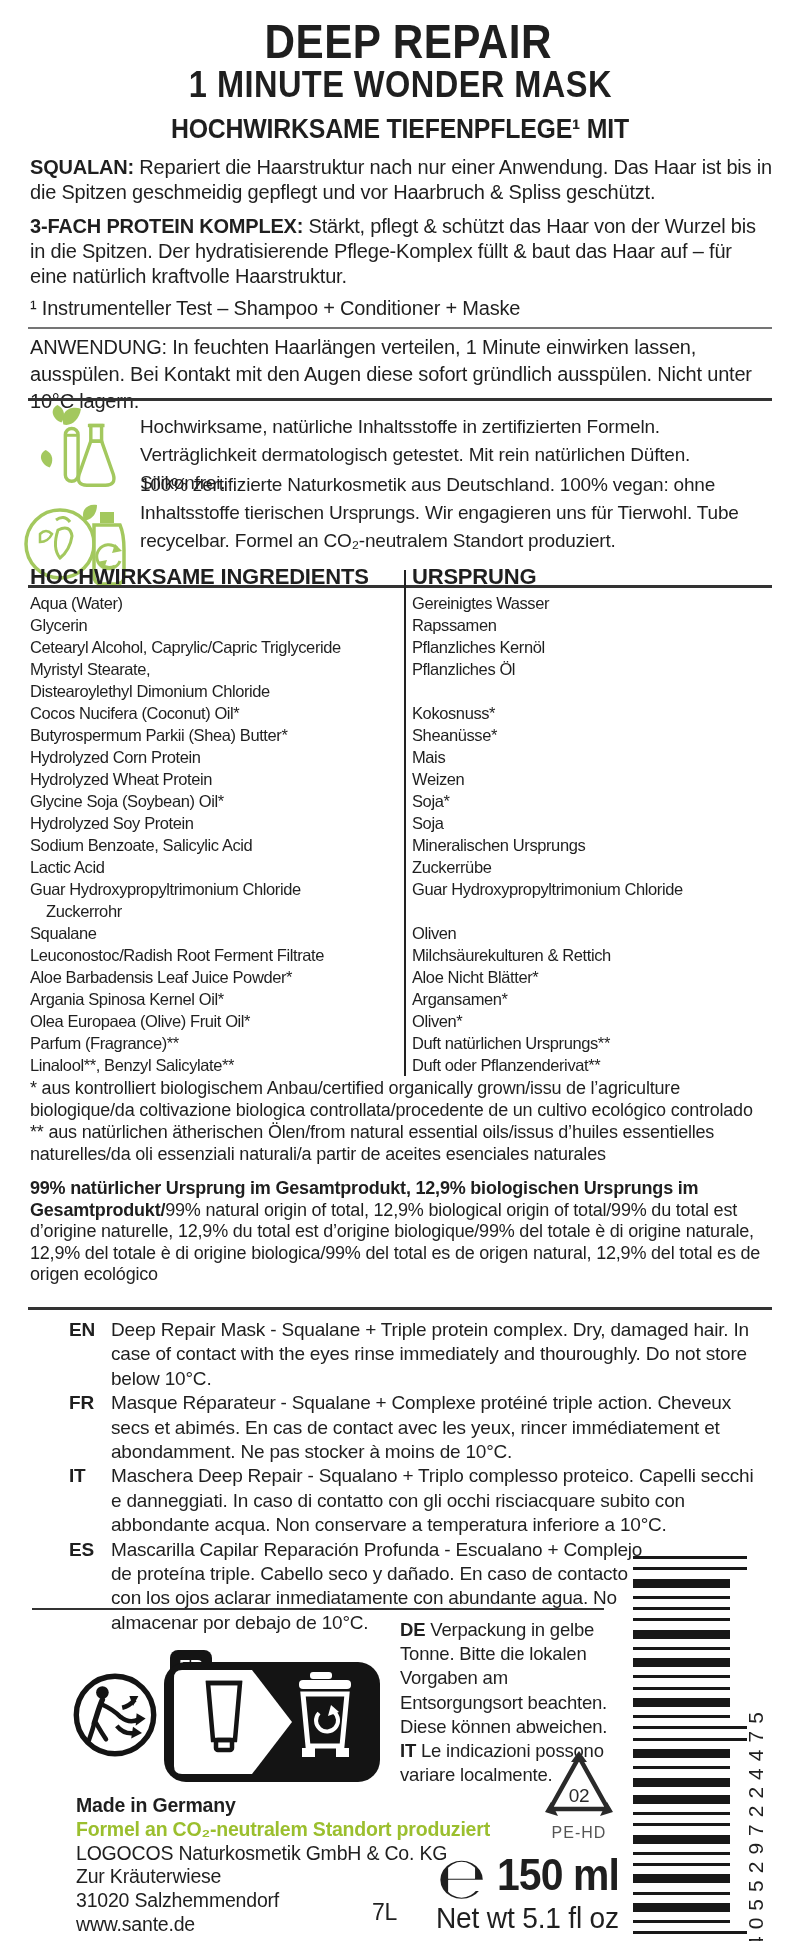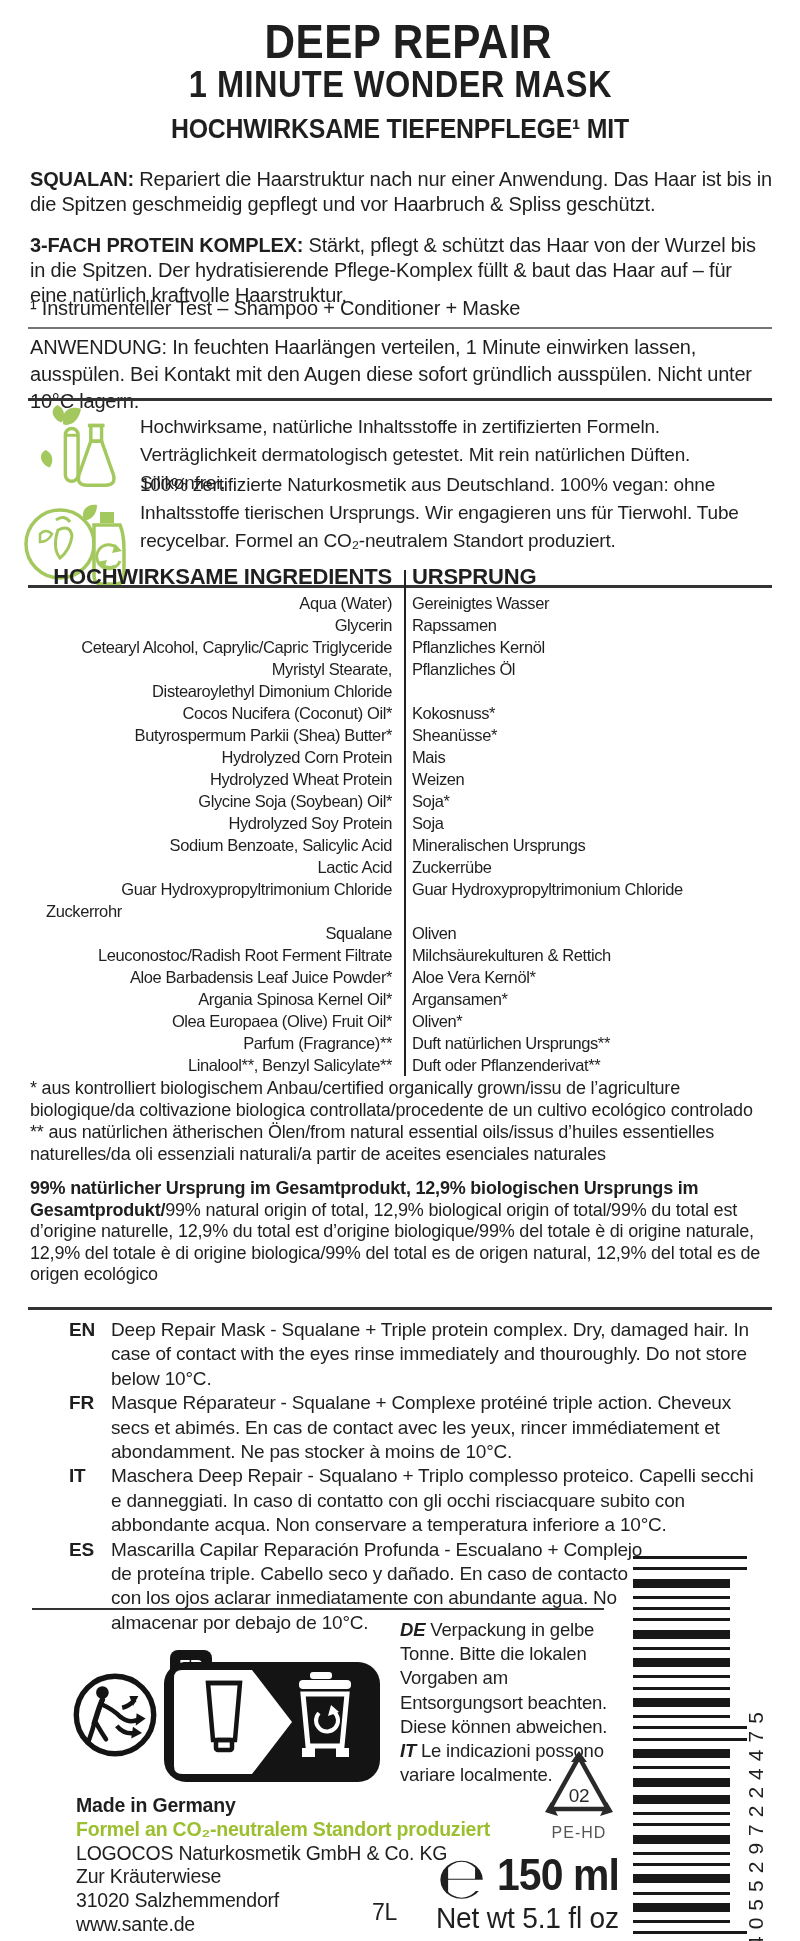--- a/index.html
+++ b/index.html
@@ -18,7 +18,7 @@
   .tagline .sq  { transform:scaleX(0.92); }
 
   .claims { top:151px; left:30px; right:28px; }
-  .claim  { margin:16px 0 9px 0; font-size:20px; line-height:25px; }
+  .claim  { margin:4px 0 9px 0; font-size:20px; line-height:25px; }
   .claim .lbl { font-weight:bold; }
   .testnote { top:297px; left:30px; right:28px; font-size:20px; }
   .usage    { top:334px; left:30px; right:28px; font-size:20px; line-height:27px; }

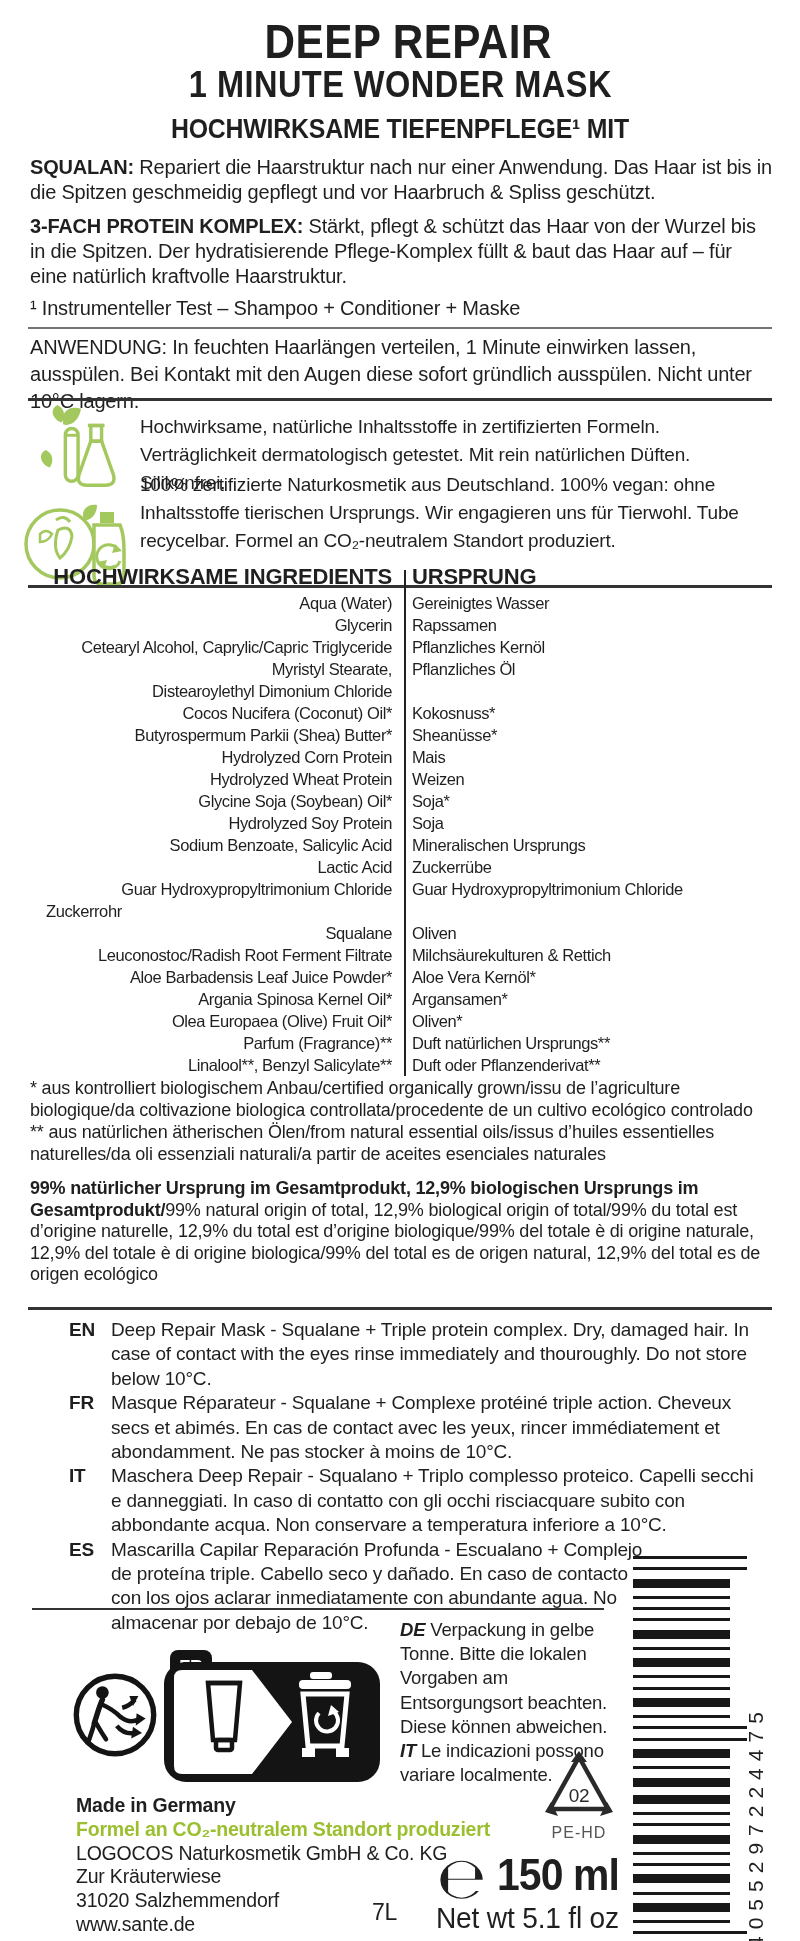--- a/index.html
+++ b/index.html
@@ -39,7 +39,7 @@
   .ing-header { top:564px; left:30px; right:35px; display:flex; font-weight:bold; font-size:22px; line-height:26px; }
   .ing-rows   { top:592px; left:30px; right:35px; }
   .ing-row  { display:flex; font-size:16.5px; line-height:22px; letter-spacing:-0.4px; }
-  .ing-left  { flex:0 0 362px; text-align:right; padding-right:4px; white-space:nowrap; }
+  .ing-left  { flex:0 0 362px; padding-right:4px; white-space:nowrap; }
   .ing-right { flex:1; padding-left:16px; white-space:nowrap; }
   .ing-header .ing-left { letter-spacing:-0.2px; }
   .ing-divider { top:570px; left:404px; width:2px; height:506px; background:#222; }

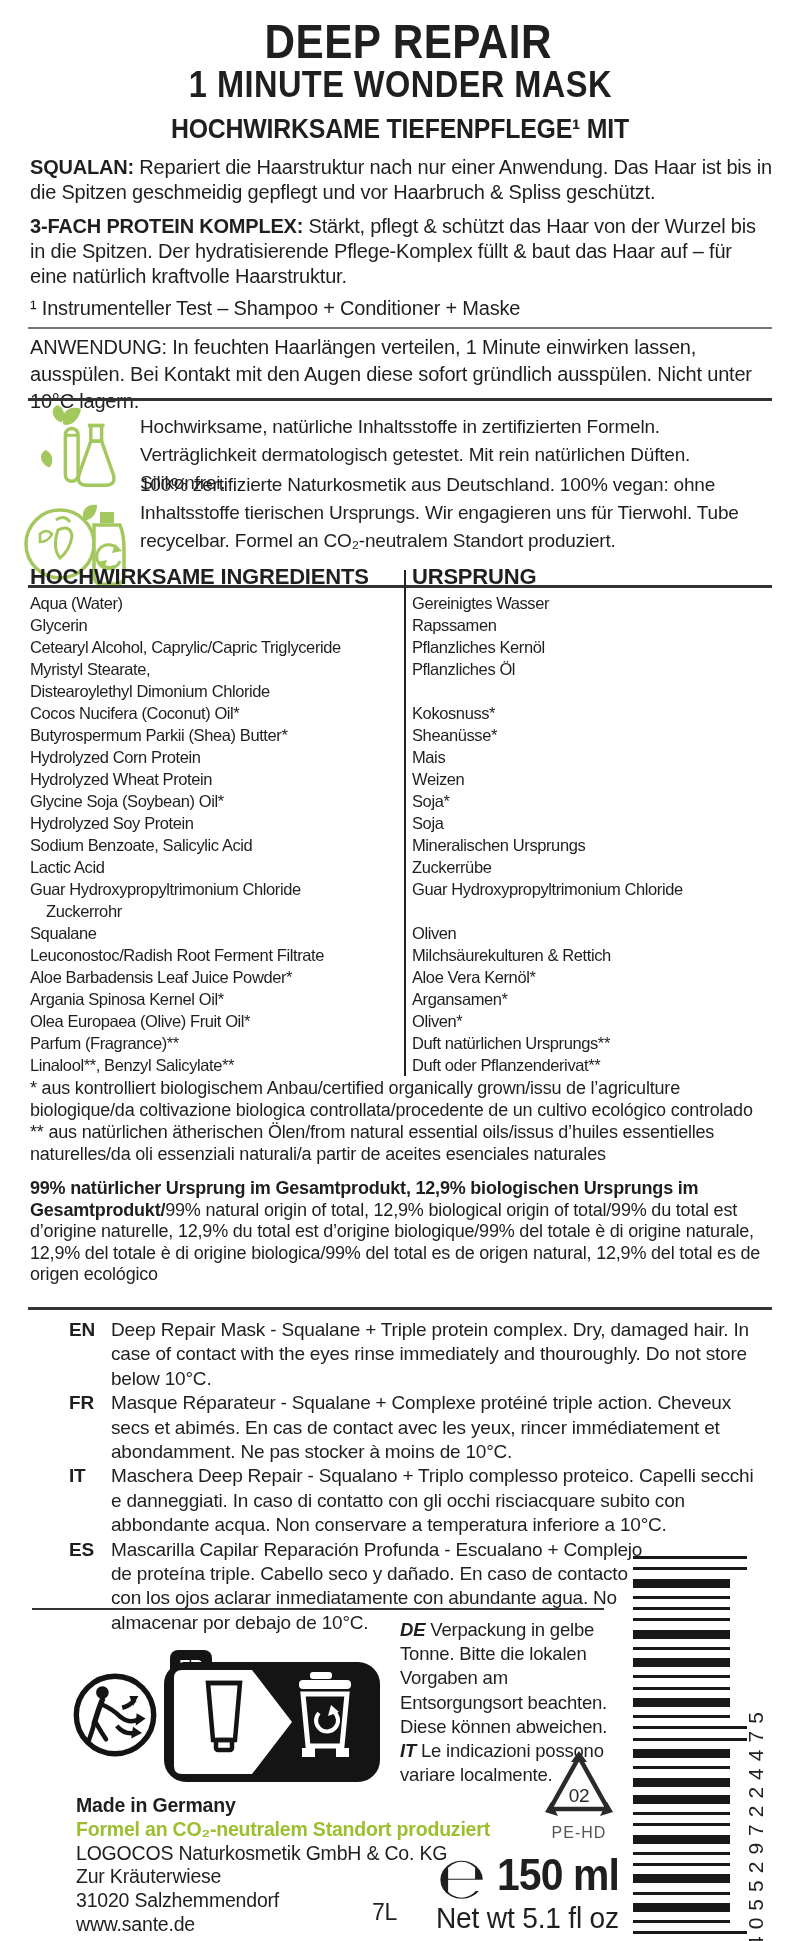--- a/index.html
+++ b/index.html
@@ -229,7 +229,7 @@
 
       <div class="ing-row">
         <div class="ing-left">Aloe Barbadensis Leaf Juice Powder*</div>
-        <div class="ing-right">Aloe Vera Kernöl*</div>
+        <div class="ing-right">Aloe Nicht Blätter*</div>
       </div>
 
       <div class="ing-row">

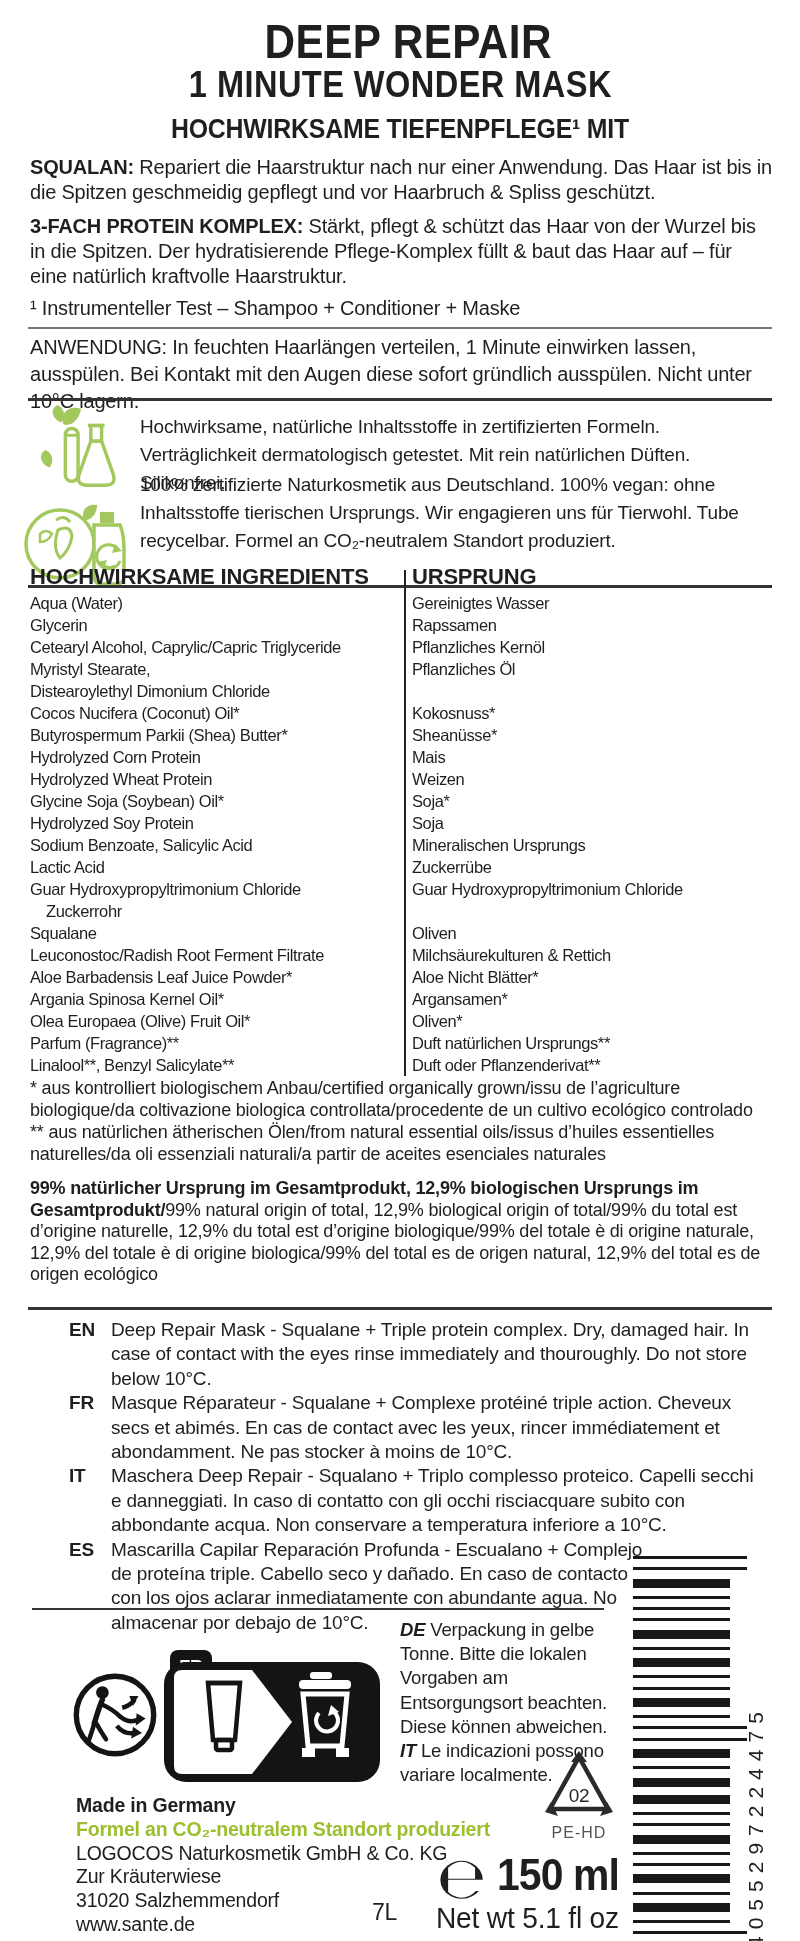--- a/index.html
+++ b/index.html
@@ -56,7 +56,7 @@
 
   .disposal { top:1618px; left:400px; width:222px; font-size:18.5px; line-height:24.2px; }
   .disposal p { margin:0; }
-  .disposal .lbl { font-weight:bold;font-style:italic; }
+  .disposal .lbl { font-weight:bold; }
 
   .triman { top:1670px; left:70px; }
   .frlogo { top:1650px; left:164px; }

